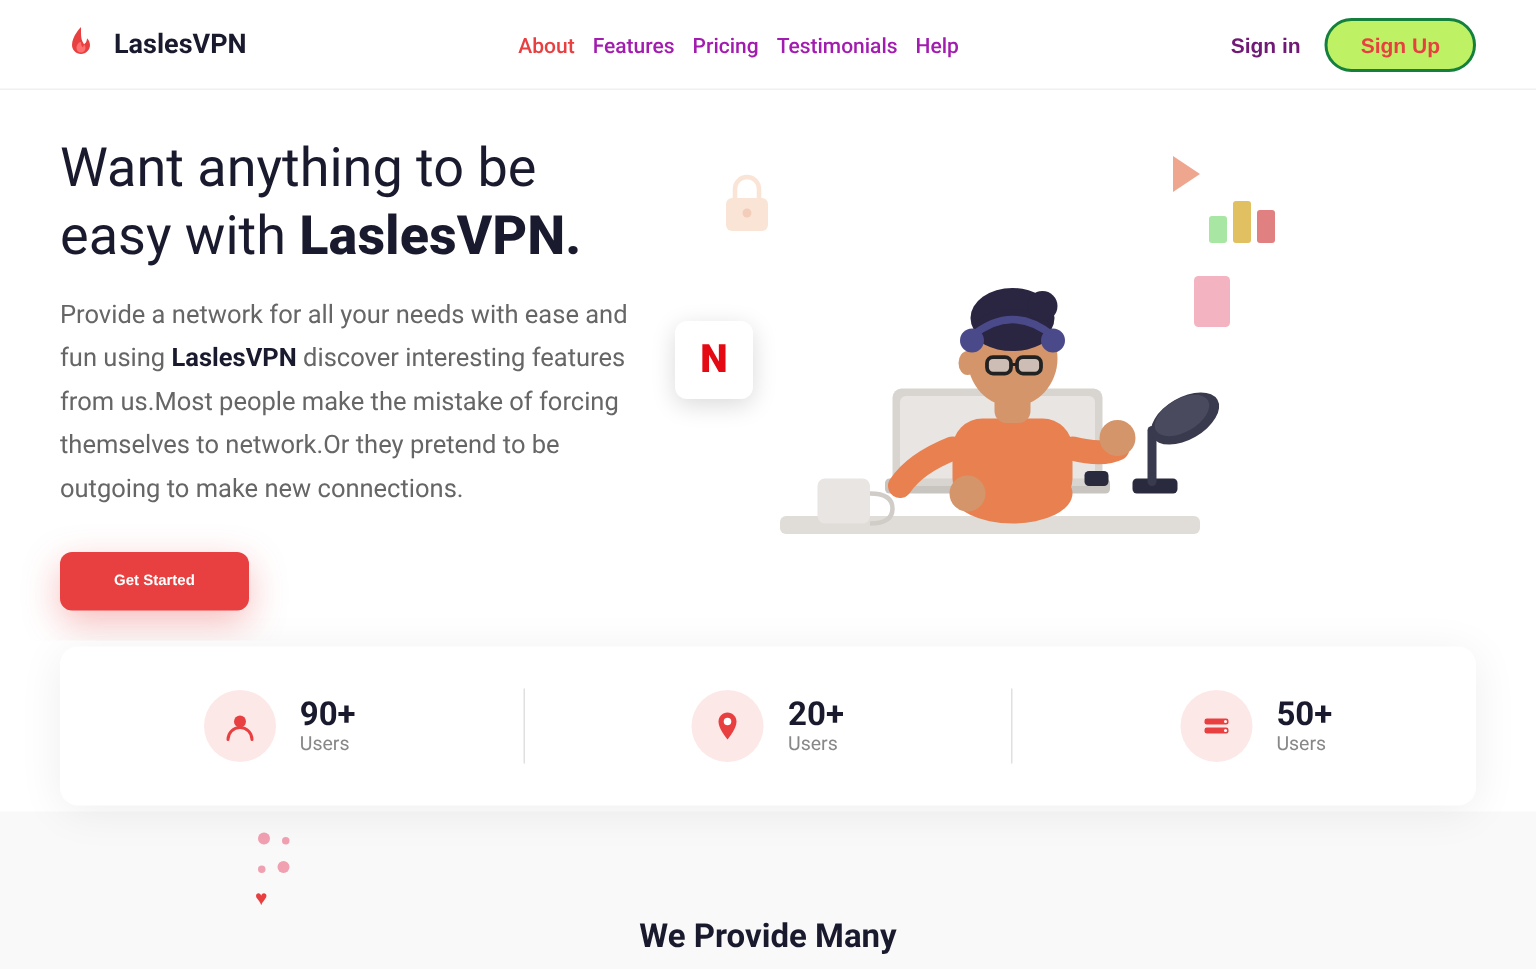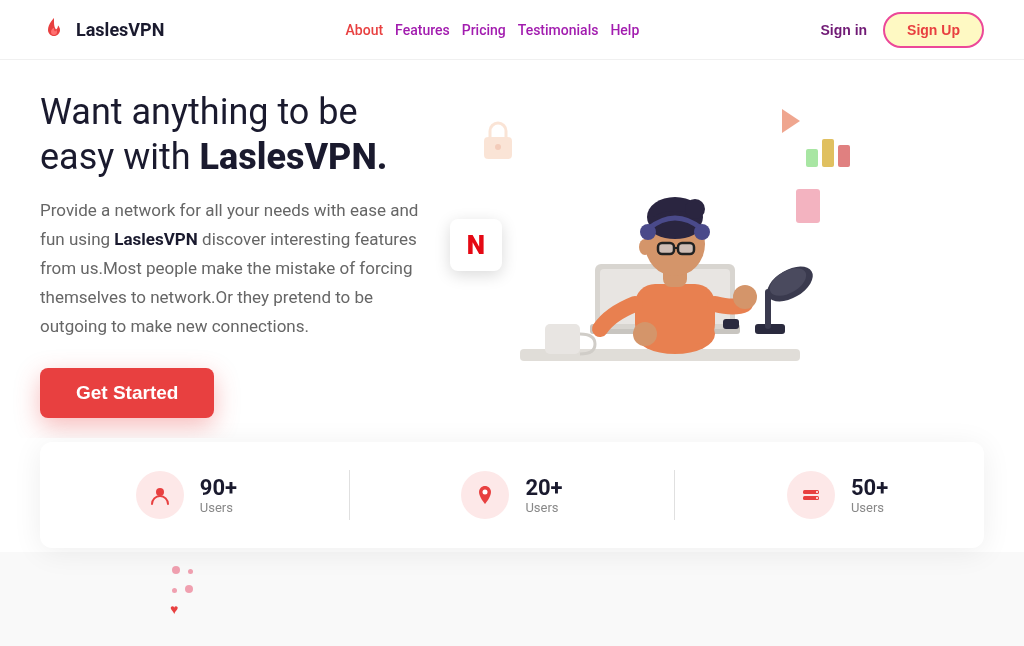--- a/index.html
+++ b/index.html
@@ -66,8 +66,8 @@
       text-align: center;
     }
     .btn-signup {
-      background: #fef9c3;
-      border: 2px solid #ec4899;
+      background: #bef264;
+      border: 2px solid #15803d;
       color: #e84040;
       font-size: 14px;
       font-weight: 600;

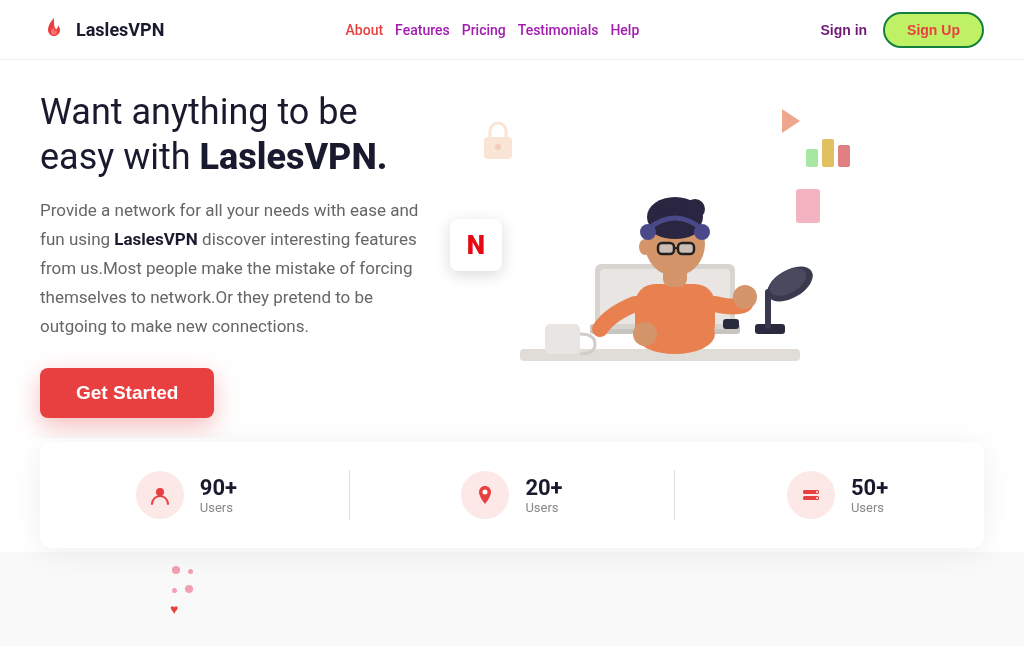--- a/index.html
+++ b/index.html
@@ -116,7 +116,7 @@
       border: none;
       padding: 14px 36px;
       border-radius: 8px;
-      font-size: 19px;
+      font-size: 10px;
       font-weight: 600;
       cursor: pointer;
       box-shadow: 0 8px 24px rgba(232, 64, 64, 0.35);

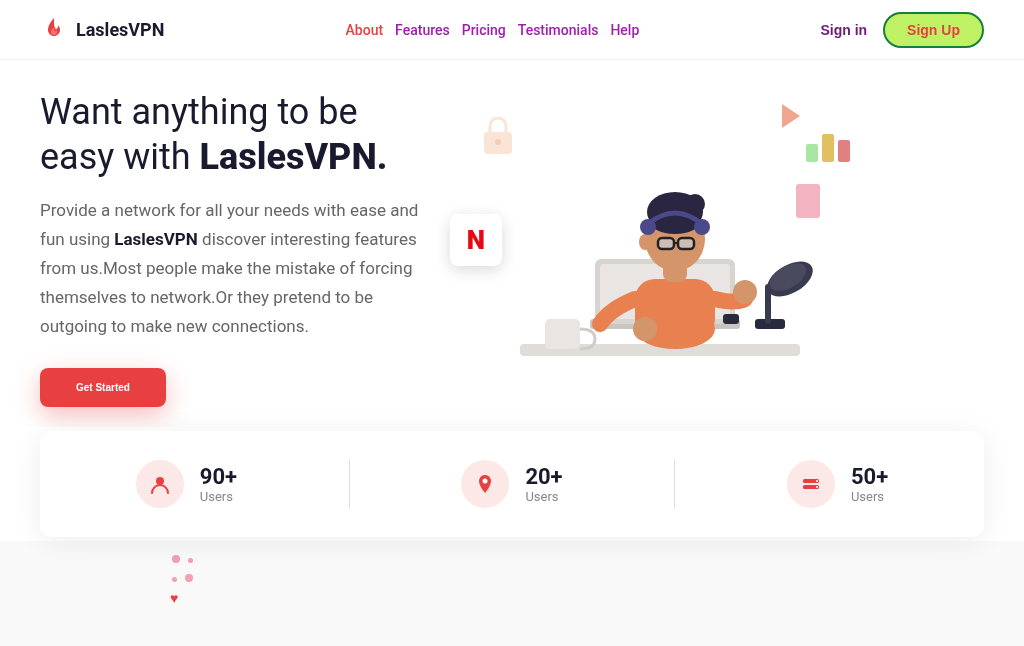--- a/index.html
+++ b/index.html
@@ -455,6 +455,7 @@
     <br>
     <span style="color:#e84040;font-size:14px;">♥</span>
   </div>
+  <h2 class="bottom-title">We Provide Many</h2>
 </section>
 
 </body></html>

